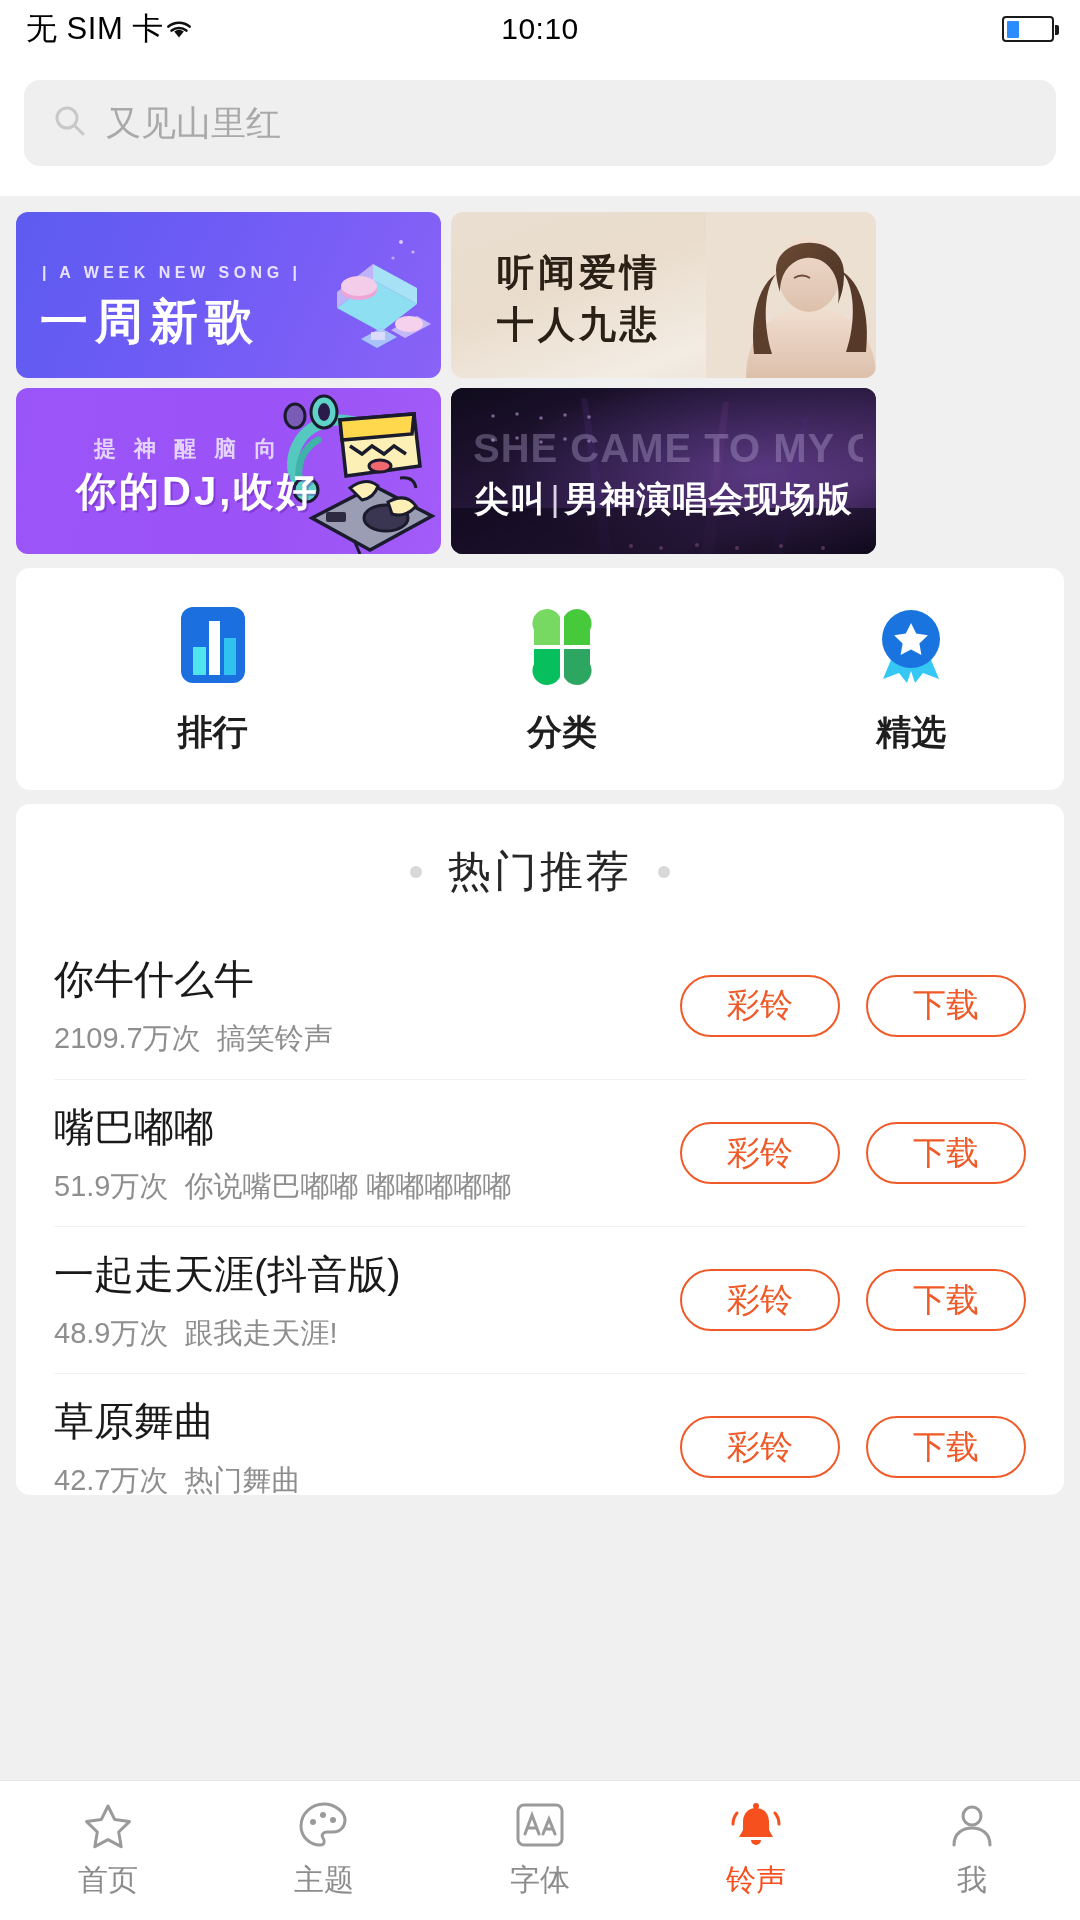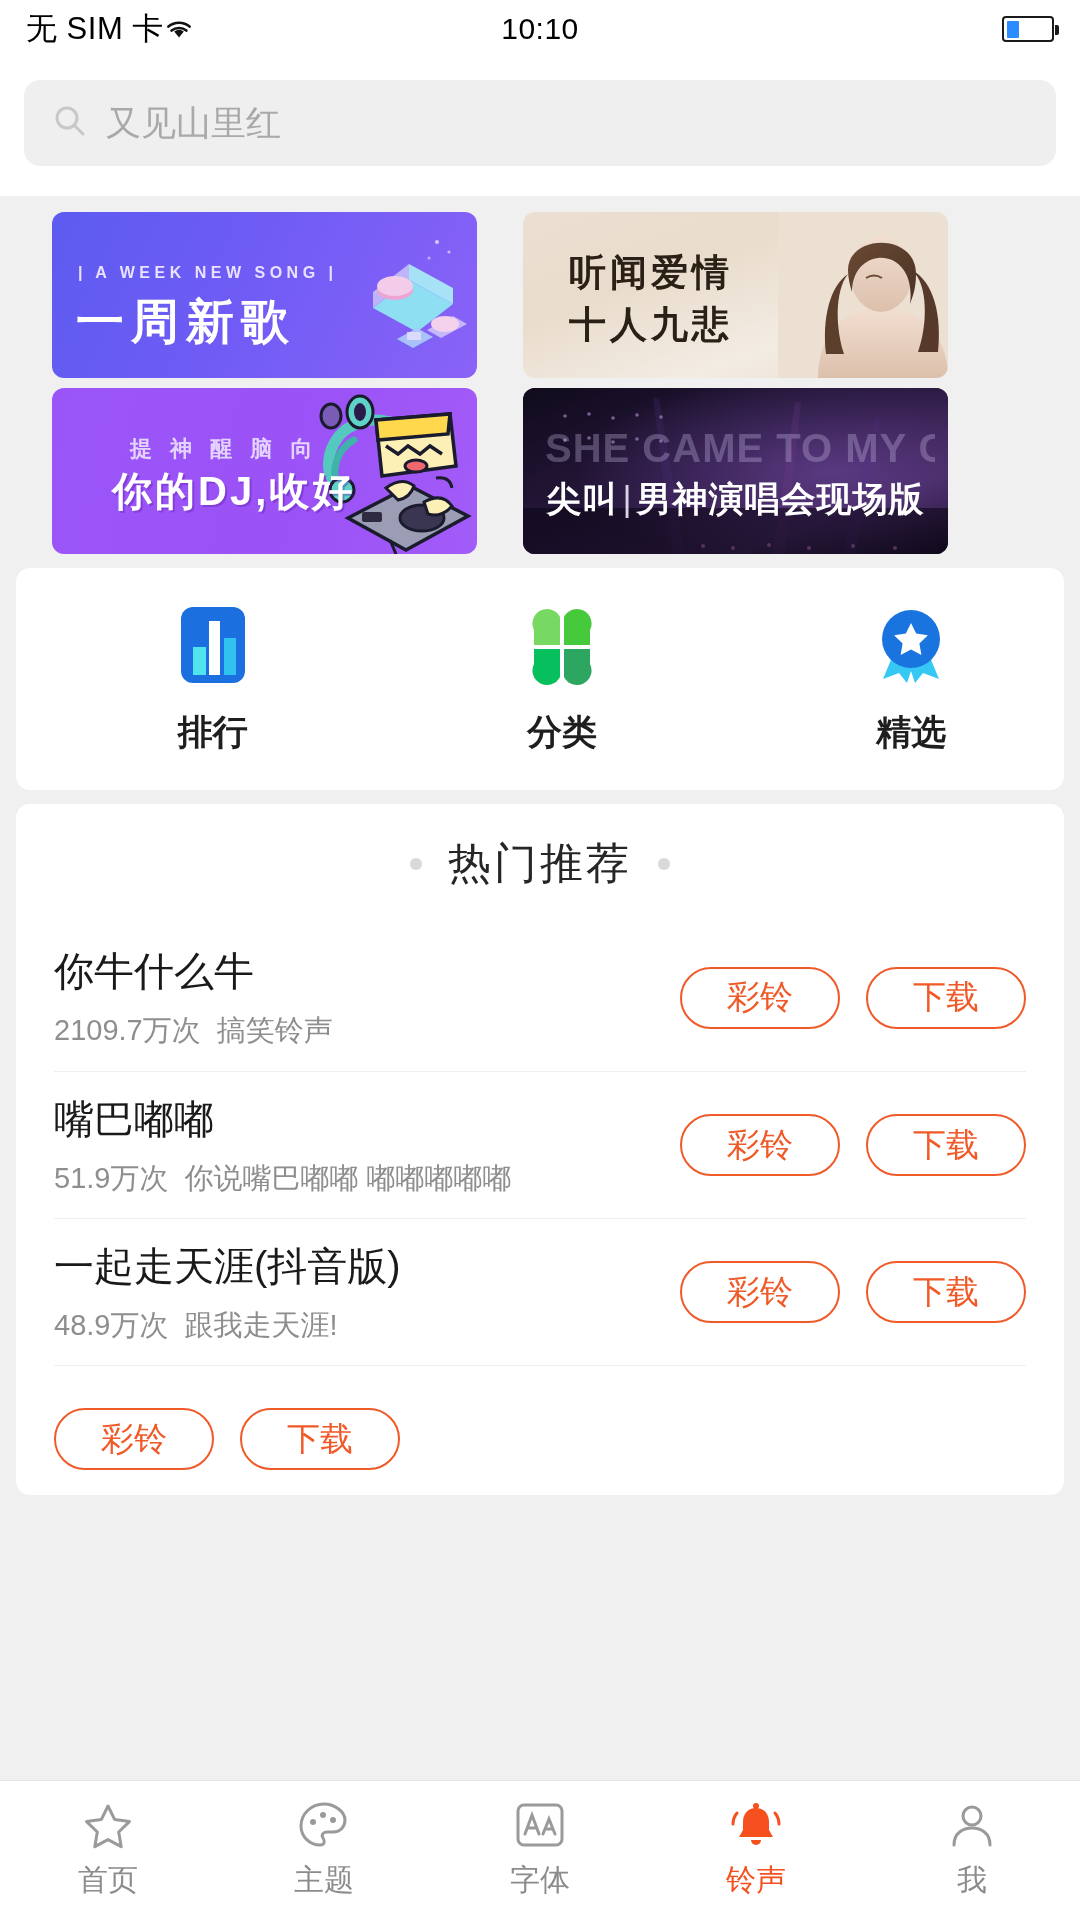--- a/index.html
+++ b/index.html
@@ -48,7 +48,7 @@
   .banners{ padding:16px 16px 0; display:flex; flex-wrap:wrap; gap:10px; }
   .banner{
     width:425px; height:166px; border-radius:12px; overflow:hidden;
-    position:relative; flex:0 0 auto;margin-left:36px;
+    position:relative; flex:0 0 auto;
   }
 
   

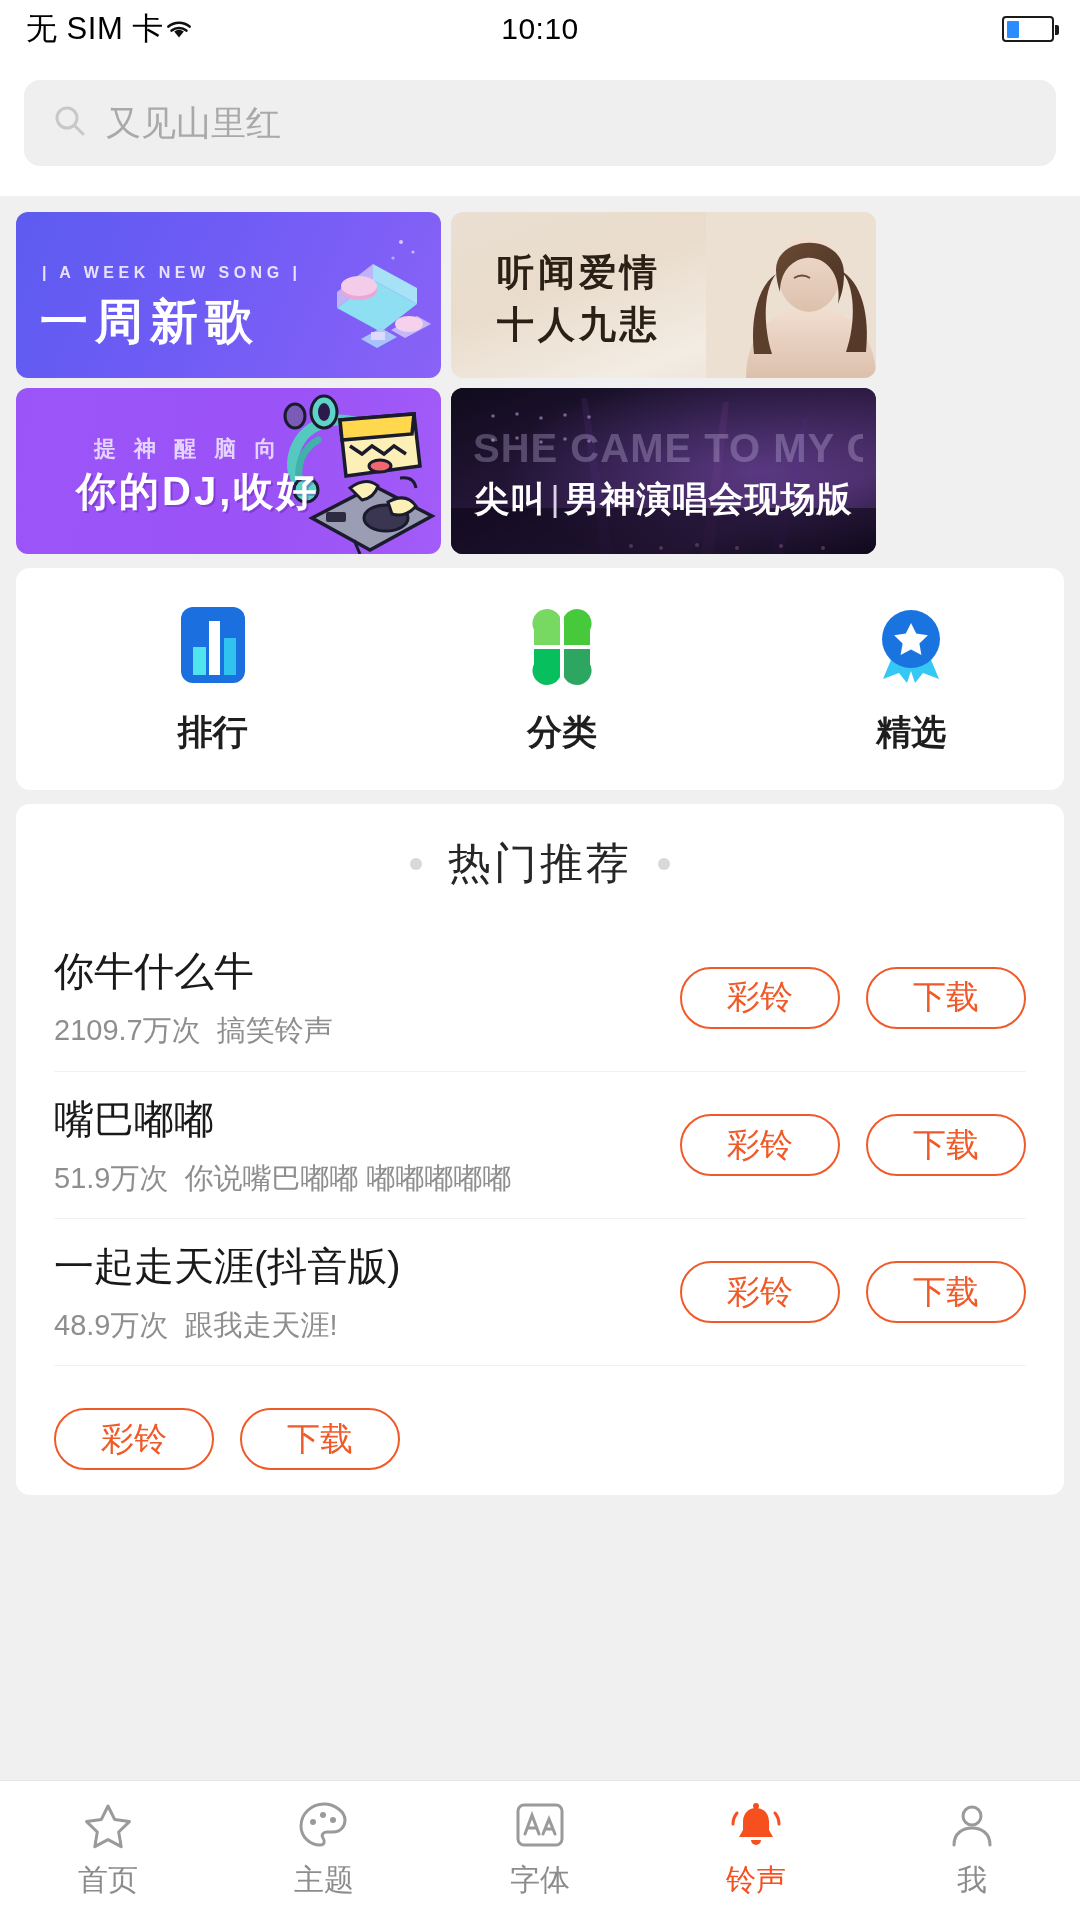--- a/index.html
+++ b/index.html
@@ -112,7 +112,7 @@
   
   .hot-card{
     margin:14px 16px 8px; background:#fff; border-radius:14px;
-    padding:0 0 4px; overflow:hidden; height:691px;
+    padding:8px 0 4px; overflow:hidden; height:691px;
   }
   .hot-head{
     height:120px; display:flex; align-items:center; justify-content:center; gap:26px;

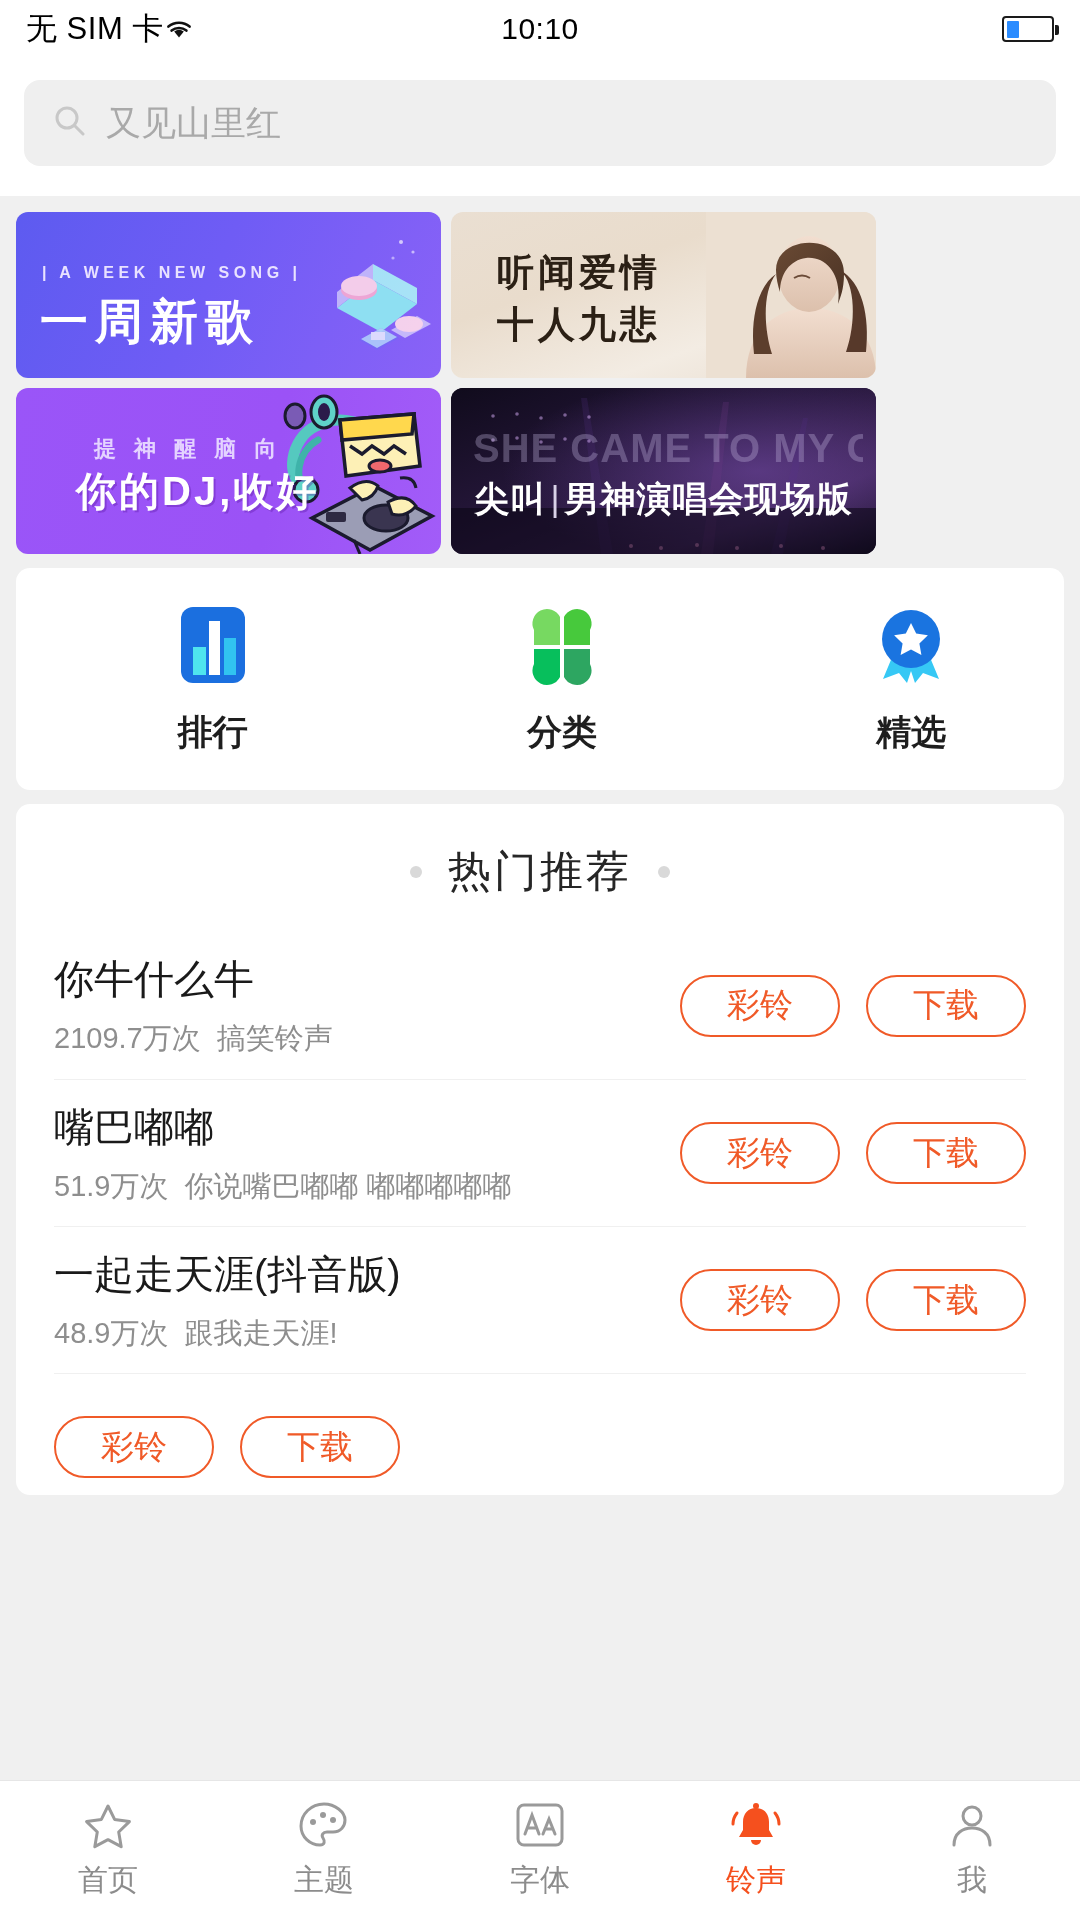--- a/index.html
+++ b/index.html
@@ -395,6 +395,12 @@
   </div>
 
   <div class="song-row">
+    <div class="song-info">
+      <div class="song-name">草原舞曲</div>
+      <div class="song-meta">
+        <span>42.7万次</span><span class="gap"></span><span>热门舞曲</span>
+      </div>
+    </div>
     <div class="song-btns">
       <div class="pill">彩铃</div>
       <div class="pill">下载</div>

